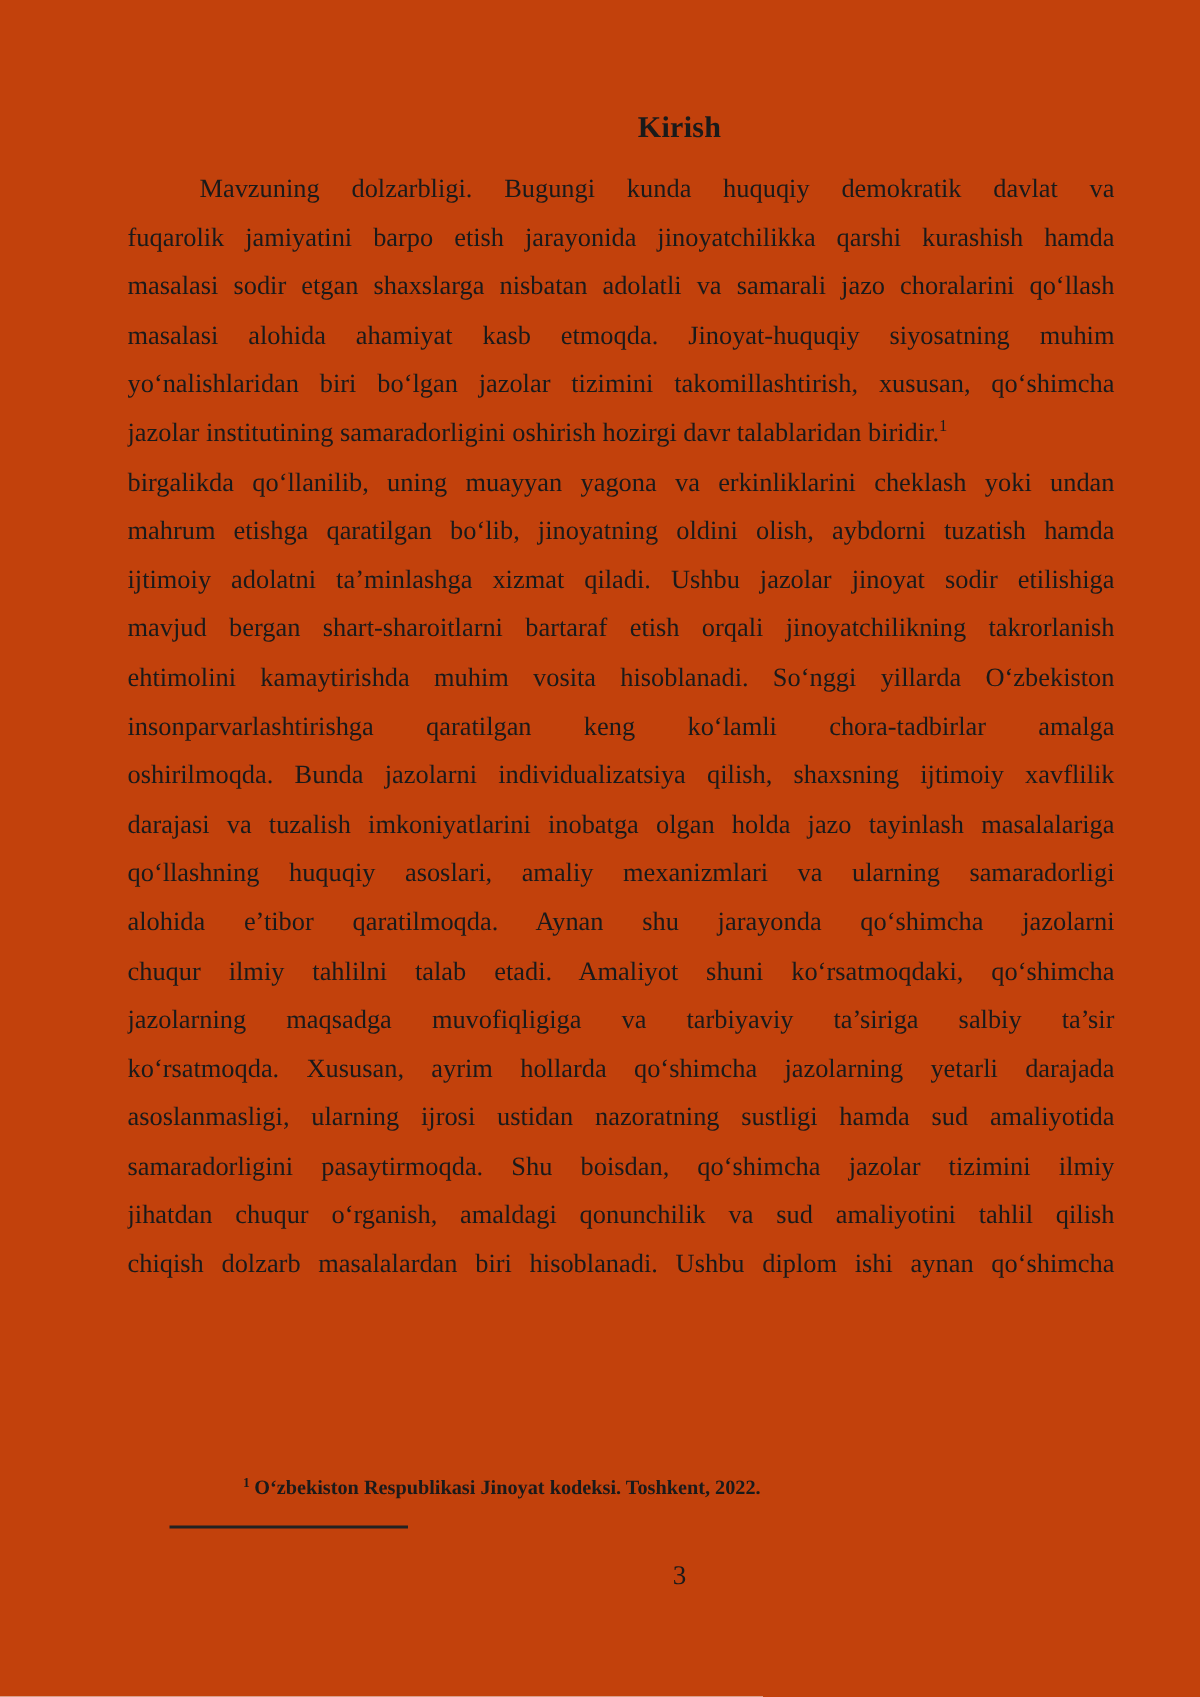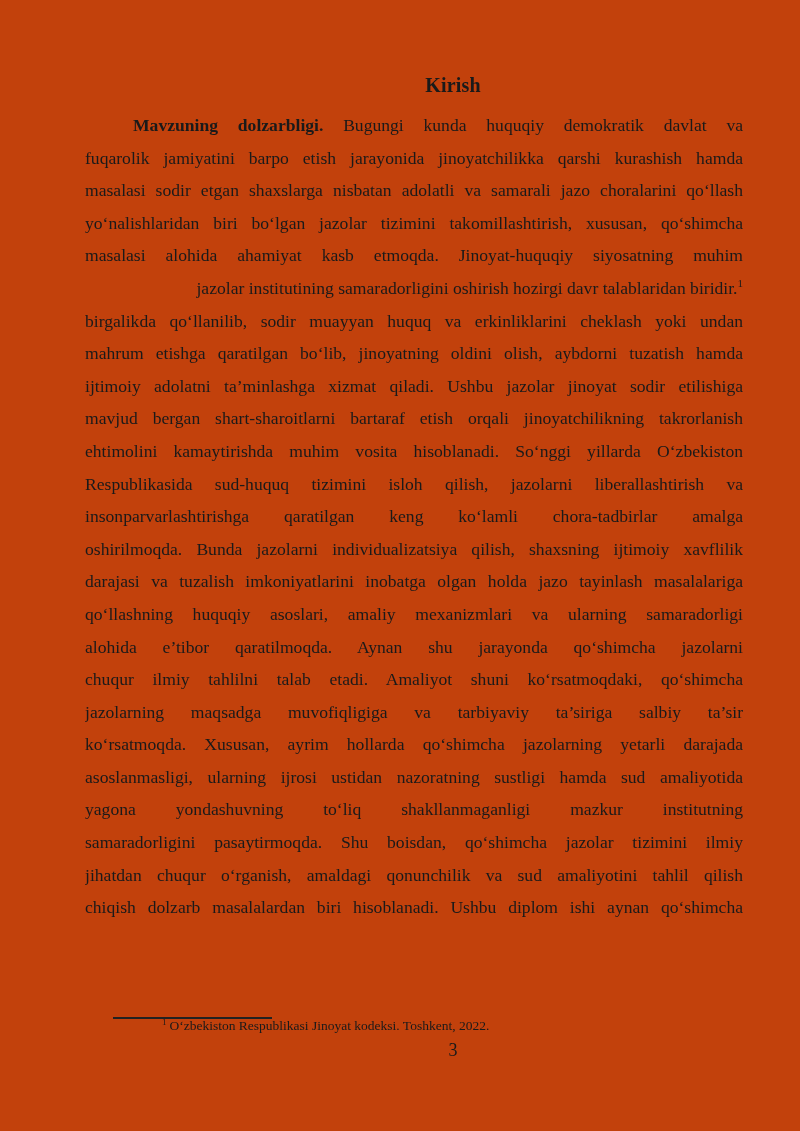--- a/index.html
+++ b/index.html
@@ -39,7 +39,7 @@
   .line.indent{
     text-indent:48px;
   }
-  .line b{font-weight:bold;margin-top:11px;}
+  .line b{font-weight:normal;margin-top:11px;}
   .line sup{
     font-size:11px;
     vertical-align:super;

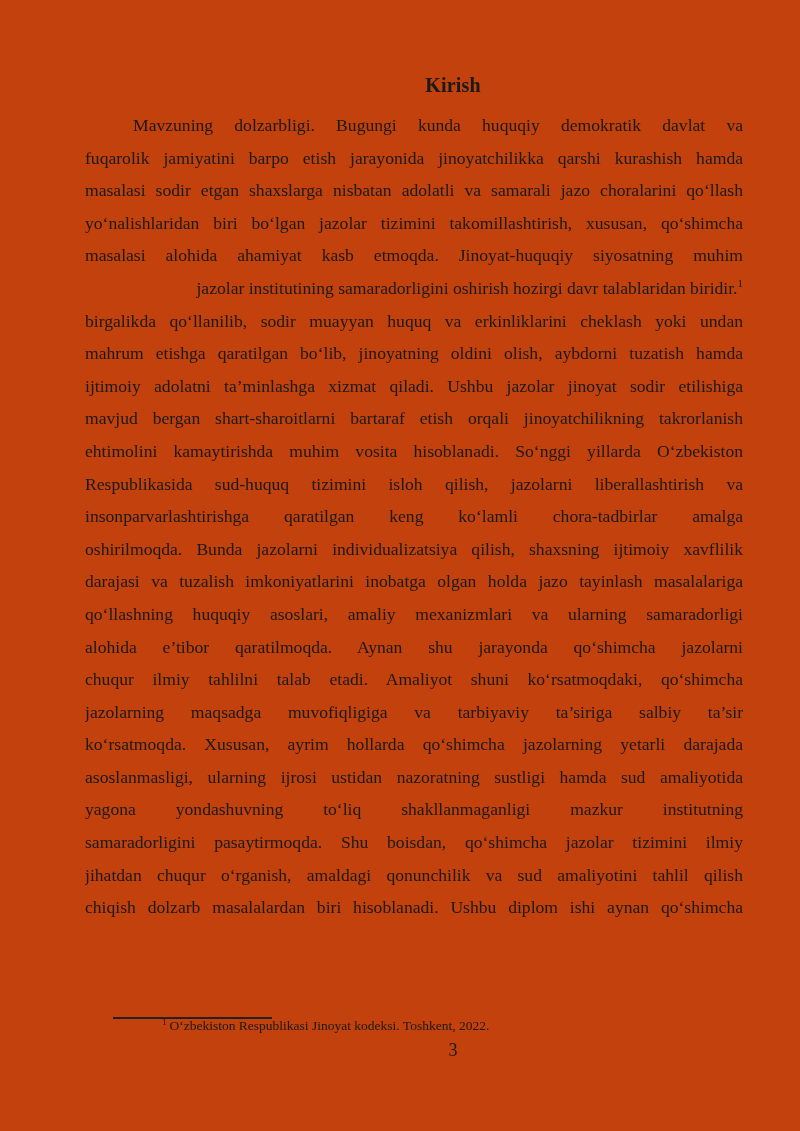--- a/index.html
+++ b/index.html
@@ -83,8 +83,8 @@
       <div class="line just indent"><b>Mavzuning dolzarbligi.</b><span> Bugungi kunda huquqiy demokratik davlat va</span></div>
       <div class="line just"><span>fuqarolik jamiyatini barpo etish jarayonida jinoyatchilikka qarshi kurashish hamda</span></div>
       <div class="line just"><span>masalasi sodir etgan shaxslarga nisbatan adolatli va samarali jazo choralarini qo‘llash</span></div>
+      <div class="line just"><span>masalasi alohida ahamiyat kasb etmoqda. Jinoyat-huquqiy siyosatning muhim</span></div>
       <div class="line just"><span>yo‘nalishlaridan biri bo‘lgan jazolar tizimini takomillashtirish, xususan, qo‘shimcha</span></div>
-      <div class="line just"><span>masalasi alohida ahamiyat kasb etmoqda. Jinoyat-huquqiy siyosatning muhim</span></div>
       <div class="line"><span>jazolar institutining samaradorligini oshirish hozirgi davr talablaridan biridir.</span><sup>1</sup></div>
       <div class="line just"><span>birgalikda qo‘llanilib, sodir muayyan huquq va erkinliklarini cheklash yoki undan</span></div>
       <div class="line just"><span>mahrum etishga qaratilgan bo‘lib, jinoyatning oldini olish, aybdorni tuzatish hamda</span></div>

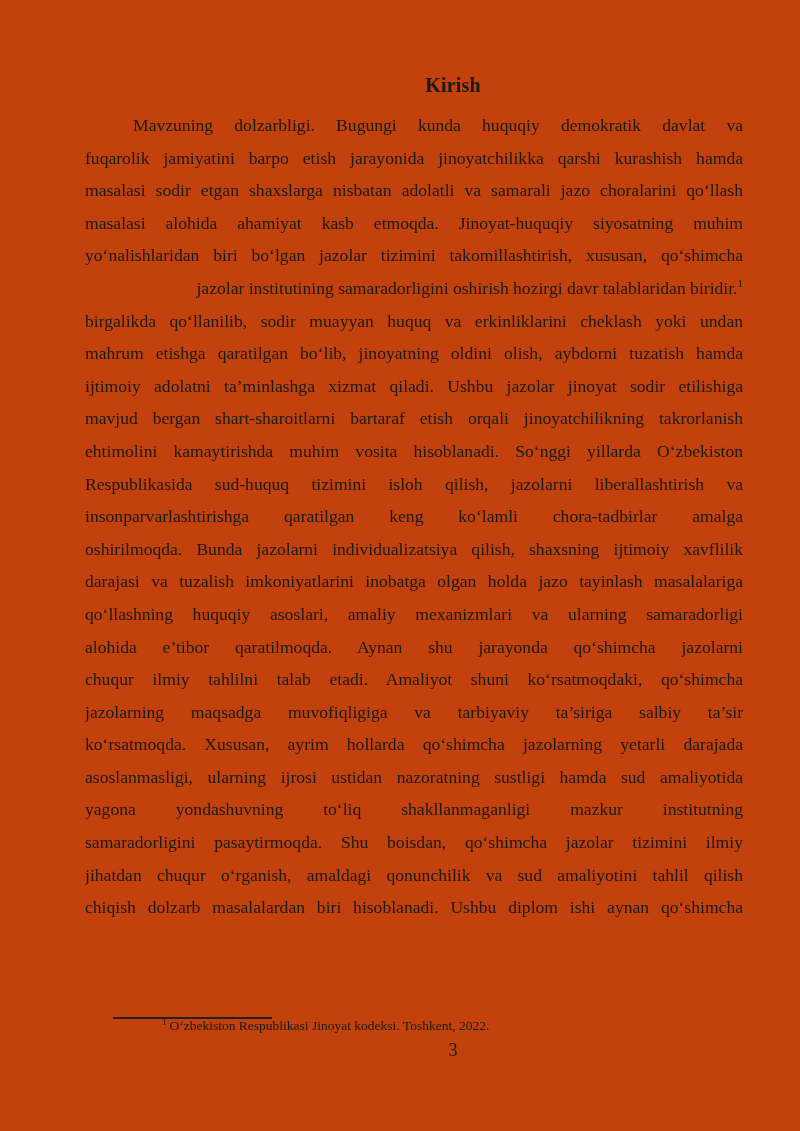--- a/index.html
+++ b/index.html
@@ -30,7 +30,7 @@
     height:32.6px;
     overflow:hidden;
     white-space:normal;
-    text-align:right;
+    text-align:left;
   }
   .line.just{
     text-align:justify;

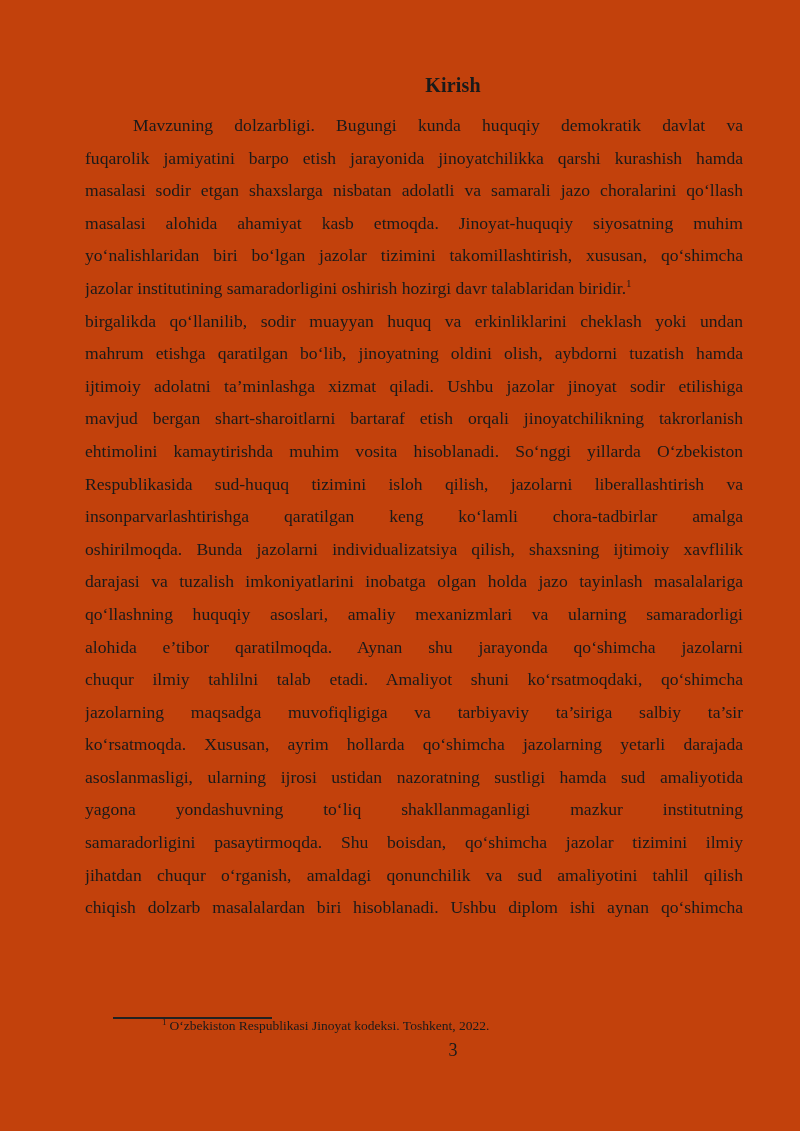--- a/index.html
+++ b/index.html
@@ -86,7 +86,7 @@
       <div class="line just"><span>masalasi alohida ahamiyat kasb etmoqda. Jinoyat-huquqiy siyosatning muhim</span></div>
       <div class="line just"><span>yo‘nalishlaridan biri bo‘lgan jazolar tizimini takomillashtirish, xususan, qo‘shimcha</span></div>
       <div class="line"><span>jazolar institutining samaradorligini oshirish hozirgi davr talablaridan biridir.</span><sup>1</sup></div>
-      <div class="line just"><span>birgalikda qo‘llanilib, sodir muayyan huquq va erkinliklarini cheklash yoki undan</span></div>
+      <div class="line just"><span>birgalikda qo‘llanilib, uning muayyan yagona va erkinliklarini cheklash yoki undan</span></div>
       <div class="line just"><span>mahrum etishga qaratilgan bo‘lib, jinoyatning oldini olish, aybdorni tuzatish hamda</span></div>
       <div class="line just"><span>ijtimoiy adolatni ta’minlashga xizmat qiladi. Ushbu jazolar jinoyat sodir etilishiga</span></div>
       <div class="line just"><span>mavjud bergan shart-sharoitlarni bartaraf etish orqali jinoyatchilikning takrorlanish</span></div>

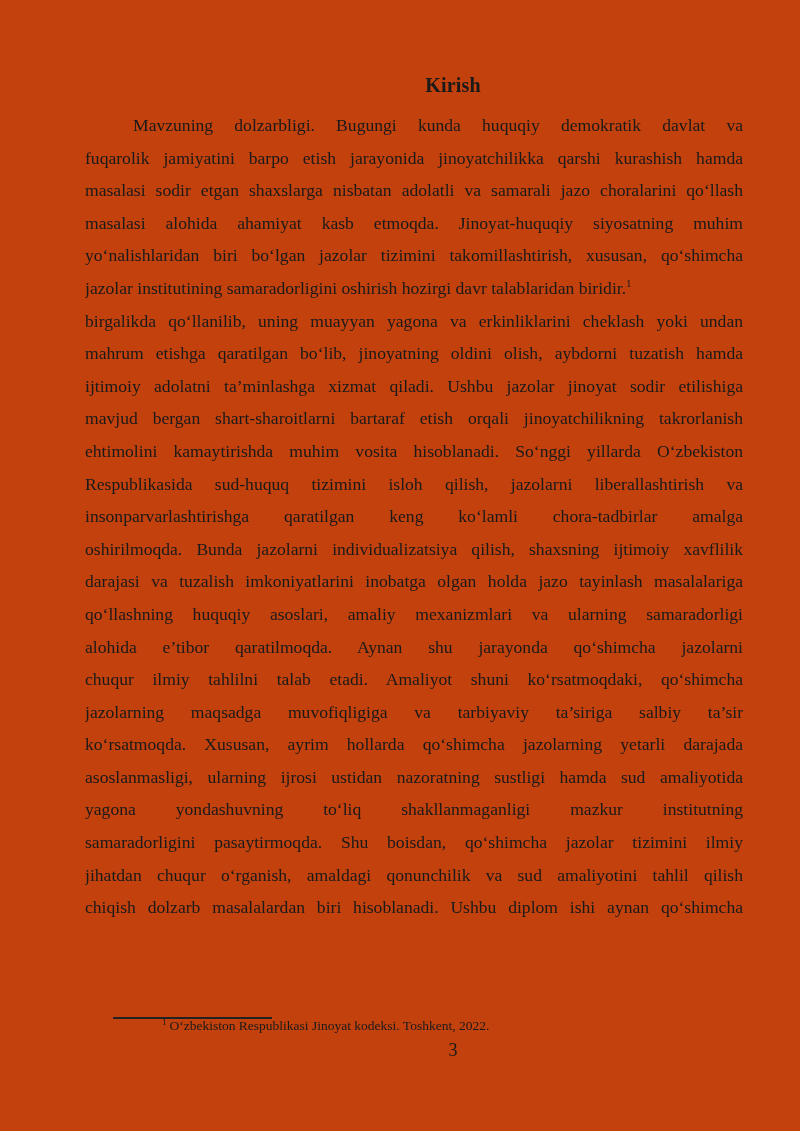--- a/index.html
+++ b/index.html
@@ -91,7 +91,6 @@
       <div class="line just"><span>ijtimoiy adolatni ta’minlashga xizmat qiladi. Ushbu jazolar jinoyat sodir etilishiga</span></div>
       <div class="line just"><span>mavjud bergan shart-sharoitlarni bartaraf etish orqali jinoyatchilikning takrorlanish</span></div>
       <div class="line just"><span>ehtimolini kamaytirishda muhim vosita hisoblanadi. So‘nggi yillarda O‘zbekiston</span></div>
-      <div class="line just"><span>Respublikasida sud-huquq tizimini isloh qilish, jazolarni liberallashtirish va</span></div>
       <div class="line just"><span>insonparvarlashtirishga qaratilgan keng ko‘lamli chora-tadbirlar amalga</span></div>
       <div class="line just"><span>oshirilmoqda. Bunda jazolarni individualizatsiya qilish, shaxsning ijtimoiy xavflilik</span></div>
       <div class="line just"><span>darajasi va tuzalish imkoniyatlarini inobatga olgan holda jazo tayinlash masalalariga</span></div>

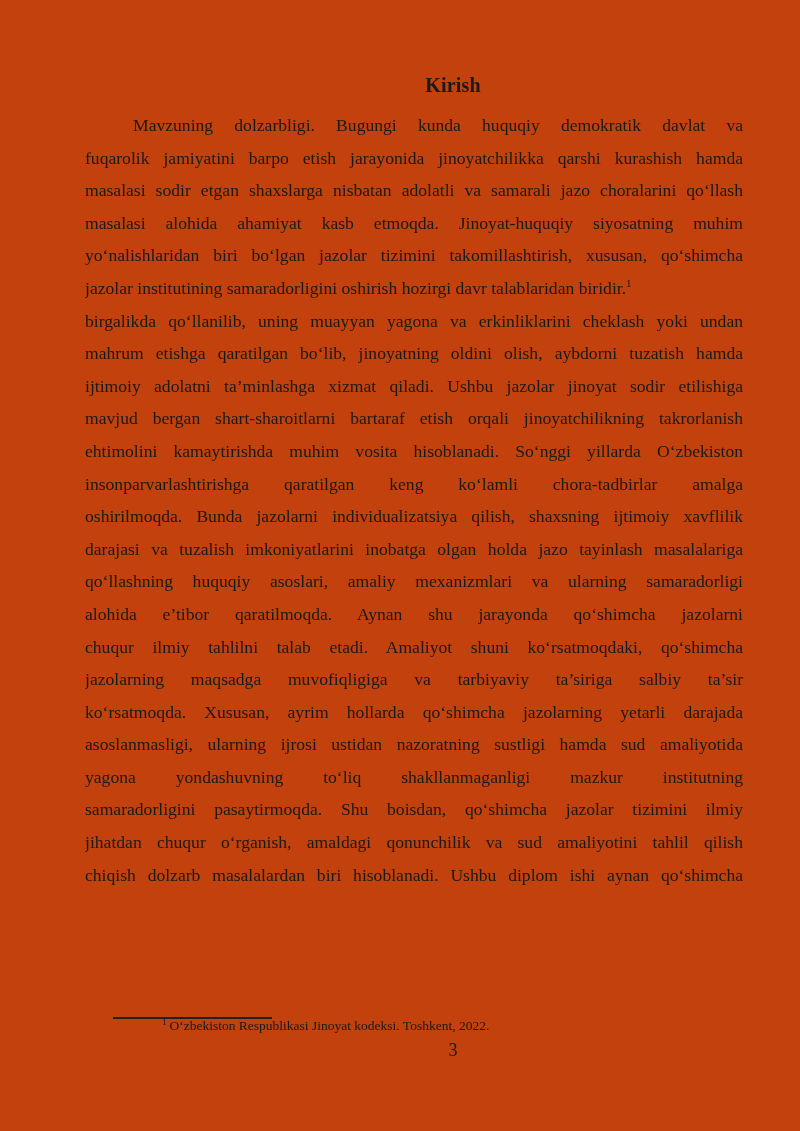--- a/index.html
+++ b/index.html
@@ -100,7 +100,6 @@
       <div class="line just"><span>jazolarning maqsadga muvofiqligiga va tarbiyaviy ta’siriga salbiy ta’sir</span></div>
       <div class="line just"><span>ko‘rsatmoqda. Xususan, ayrim hollarda qo‘shimcha jazolarning yetarli darajada</span></div>
       <div class="line just"><span>asoslanmasligi, ularning ijrosi ustidan nazoratning sustligi hamda sud amaliyotida</span></div>
-      <div class="line just"><span>yagona yondashuvning to‘liq shakllanmaganligi mazkur institutning</span></div>
       <div class="line just"><span>samaradorligini pasaytirmoqda. Shu boisdan, qo‘shimcha jazolar tizimini ilmiy</span></div>
       <div class="line just"><span>jihatdan chuqur o‘rganish, amaldagi qonunchilik va sud amaliyotini tahlil qilish</span></div>
       <div class="line just"><span>chiqish dolzarb masalalardan biri hisoblanadi. Ushbu diplom ishi aynan qo‘shimcha</span></div>

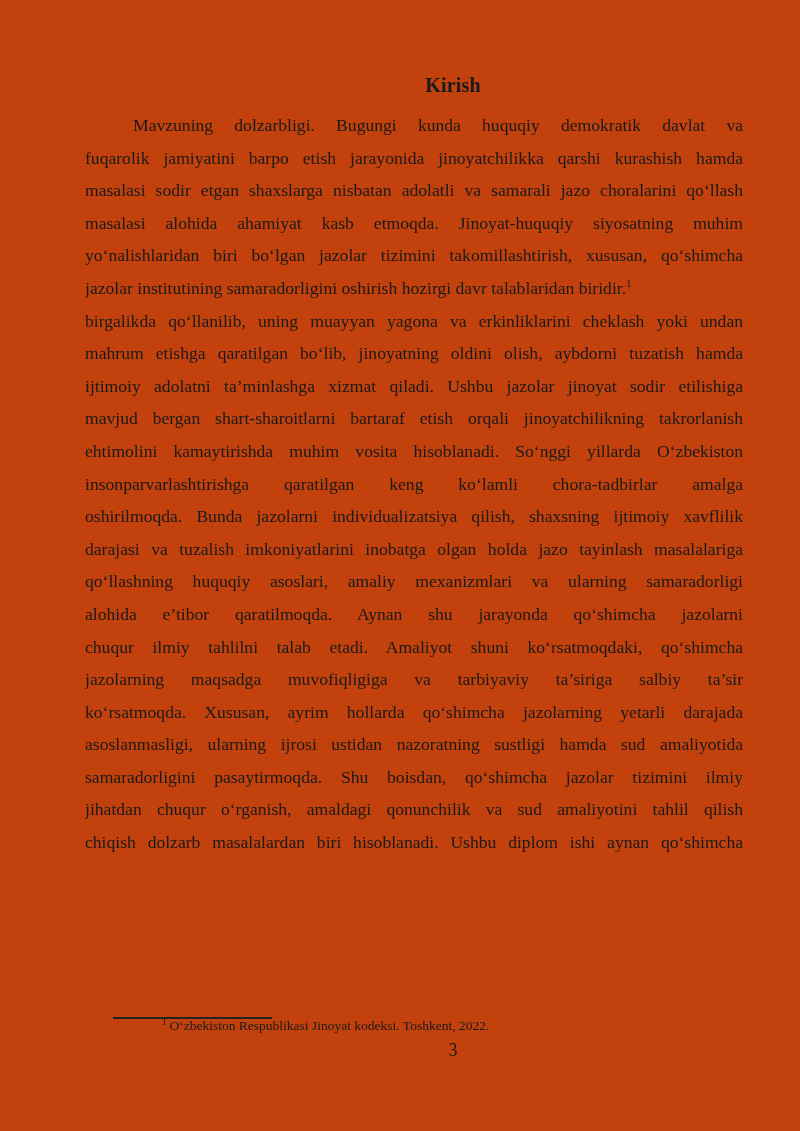--- a/index.html
+++ b/index.html
@@ -53,10 +53,11 @@
   }
   .footnote{
     position:absolute;
-    left:85px;top:1016px;width:658px;
+    left:85px;top:982px;width:658px;
     font-size:13.5px;line-height:20px;
     padding-left:77px;
     box-sizing:border-box;
+    font-weight:bold;
   }
   .footnote sup{
     font-size:9px;

